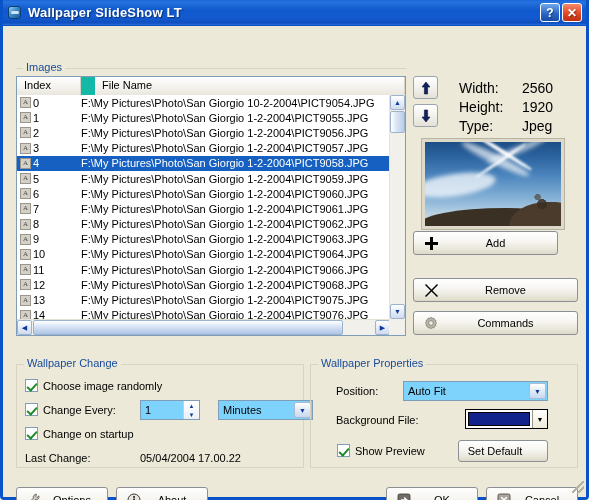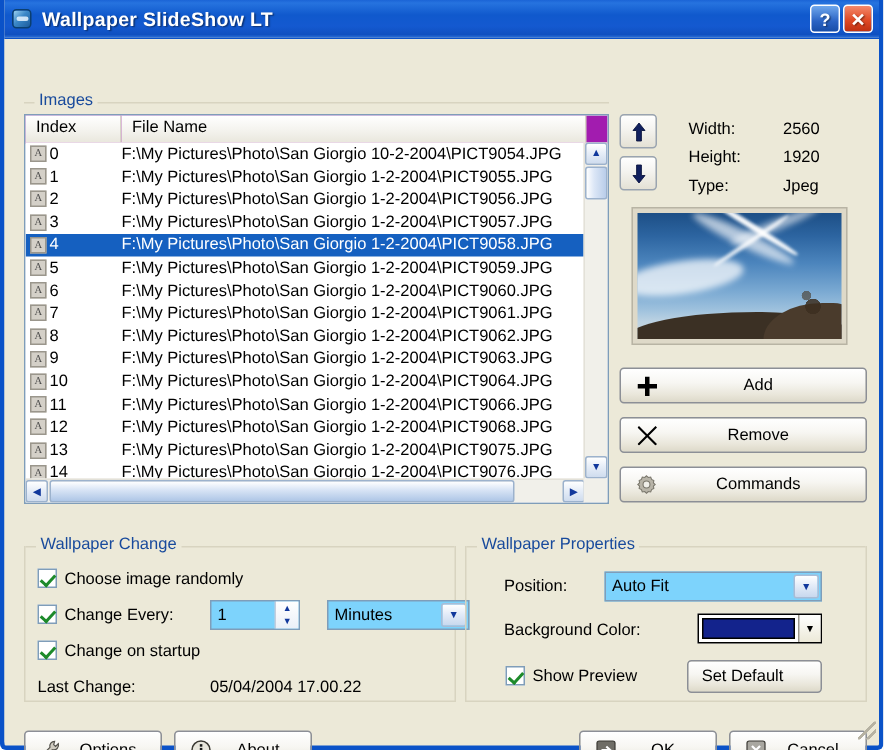--- a/index.html
+++ b/index.html
@@ -143,8 +143,9 @@
   .lv-header {
     display: flex;
     height: 18px;
-    background: #a21caf;
+    background: #14b8a6;
     border-bottom: 1px solid #d6d3c6;
+    justify-content: space-between;
   }
   .lv-th {
     box-sizing: border-box;

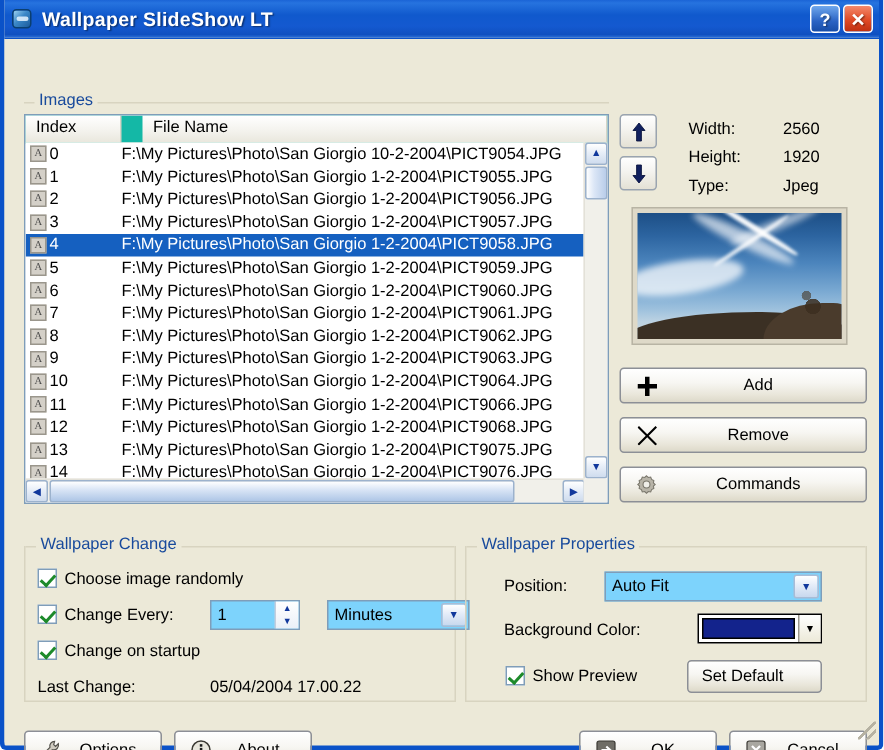--- a/index.html
+++ b/index.html
@@ -282,7 +282,7 @@
   
   .info {
     position: absolute;
-    font-size: 11px;
+    font-size: 14px;
     color: #000;
     white-space: nowrap;
   }

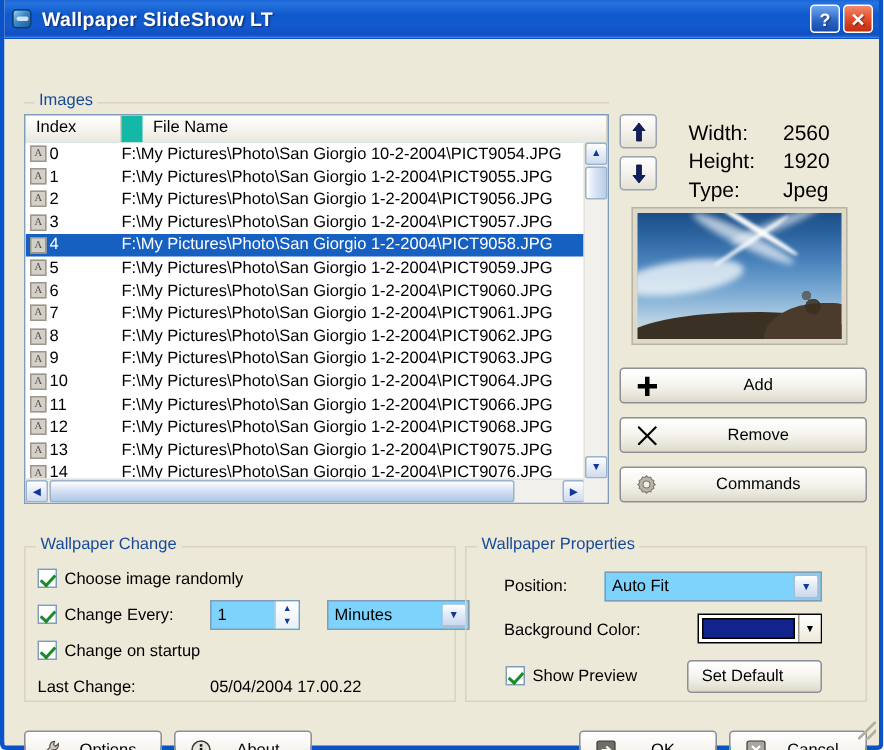--- a/index.html
+++ b/index.html
@@ -388,7 +388,7 @@
     margin-left: 6px;
   }
 
-  .btn-add      { left: 410px; top: 219px; width: 165px; height: 24px; }
+  .btn-add      { left: 410px; top: 205px; width: 145px; height: 24px; }
   .btn-remove   { left: 410px; top: 252px; width: 165px; height: 24px; }
   .btn-commands { left: 410px; top: 285px; width: 165px; height: 24px; }
   .btn-options  { left: 13px;  top: 461px; width: 92px;  height: 26px; }

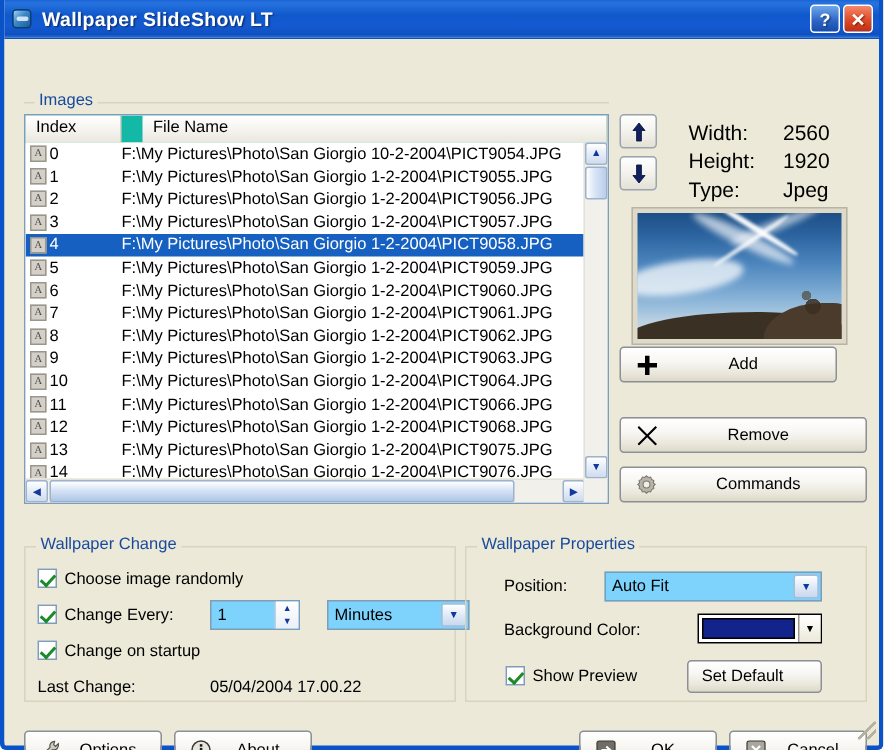--- a/index.html
+++ b/index.html
@@ -756,7 +756,7 @@
       <span class="carrow">▼</span>
     </div>
 
-    <span class="lbl lbl-bgcolor">Background Color:</span>
+    <span class="lbl lbl-bgcolor">Background File:</span>
     <div class="colorpick">
       <span class="swatch" id="bgSwatch" style="background: rgb(19, 35, 140);"></span>
       <span class="carrow2">▼</span>

